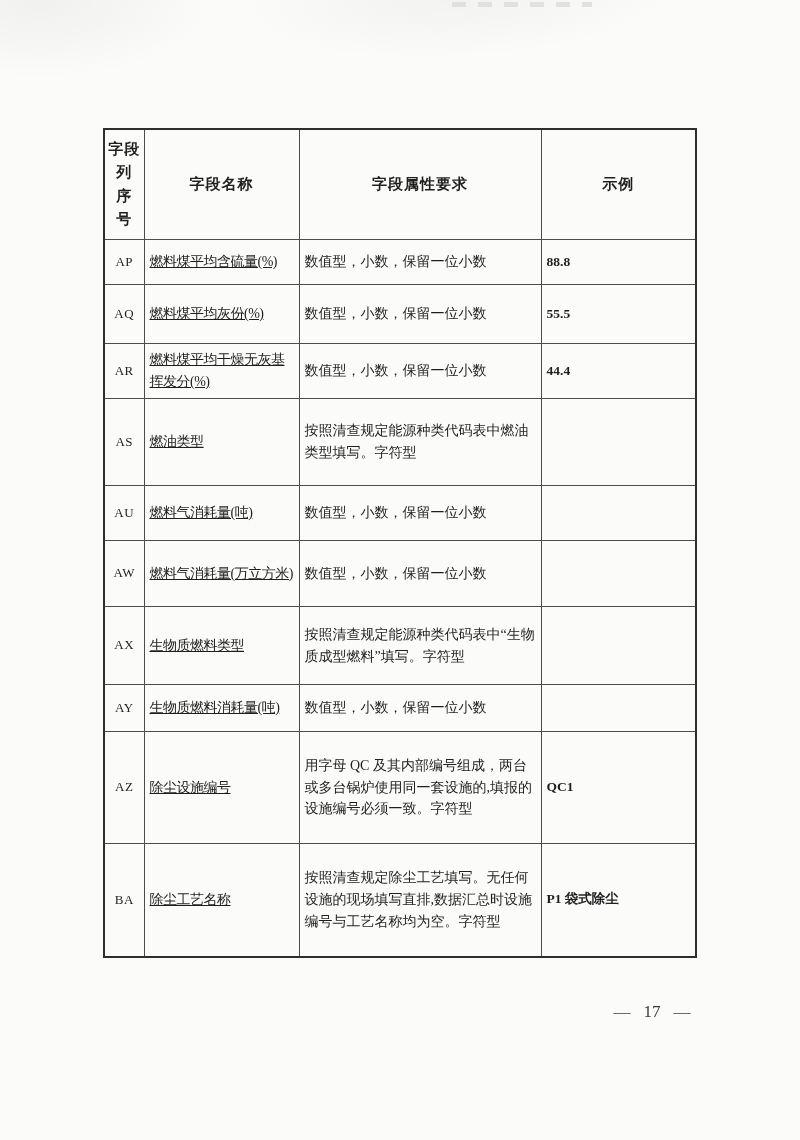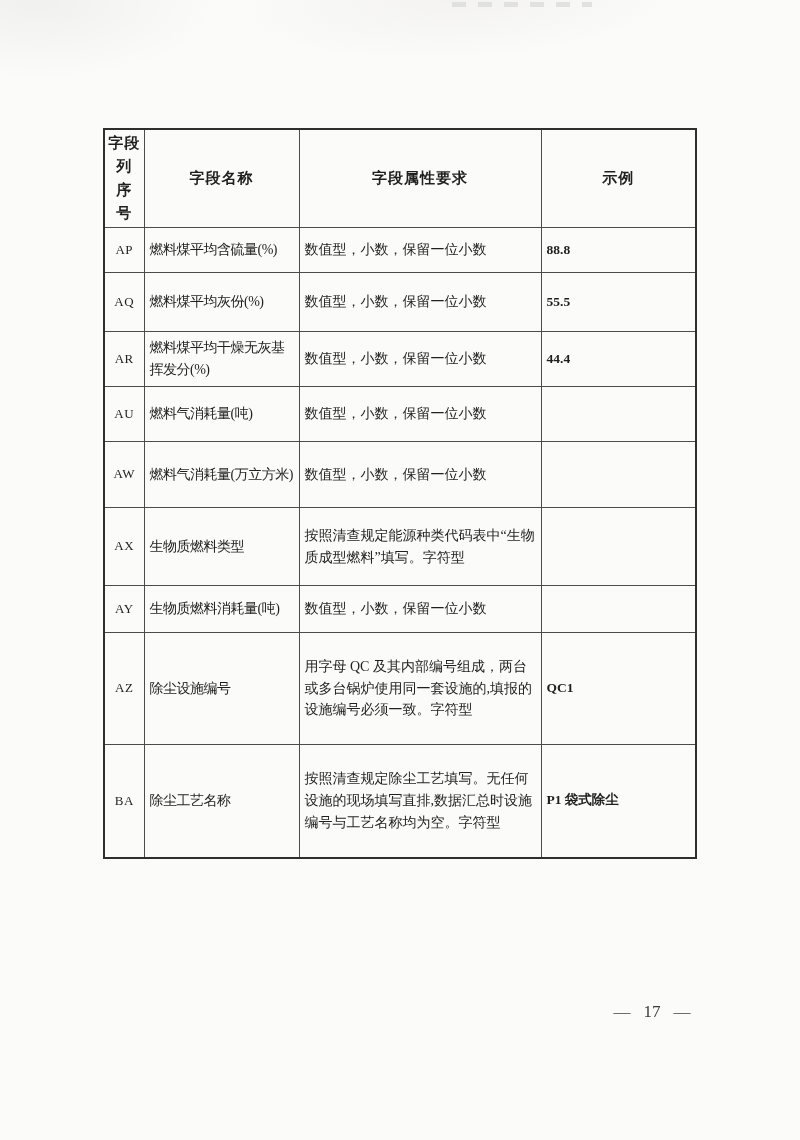--- a/index.html
+++ b/index.html
@@ -41,7 +41,7 @@
   table.fields{border:2px solid #2e2e2e;}
   table.fields th{
     font-weight:bold;font-size:15px;text-align:center;
-    padding:2px 2px;letter-spacing:1px;
+    padding:8px 2px;letter-spacing:1px;
   }
   td.code{text-align:center;font-size:13px;letter-spacing:.5px;}
   td.name{letter-spacing:-0.5px;padding:2px 0 2px 4px;}

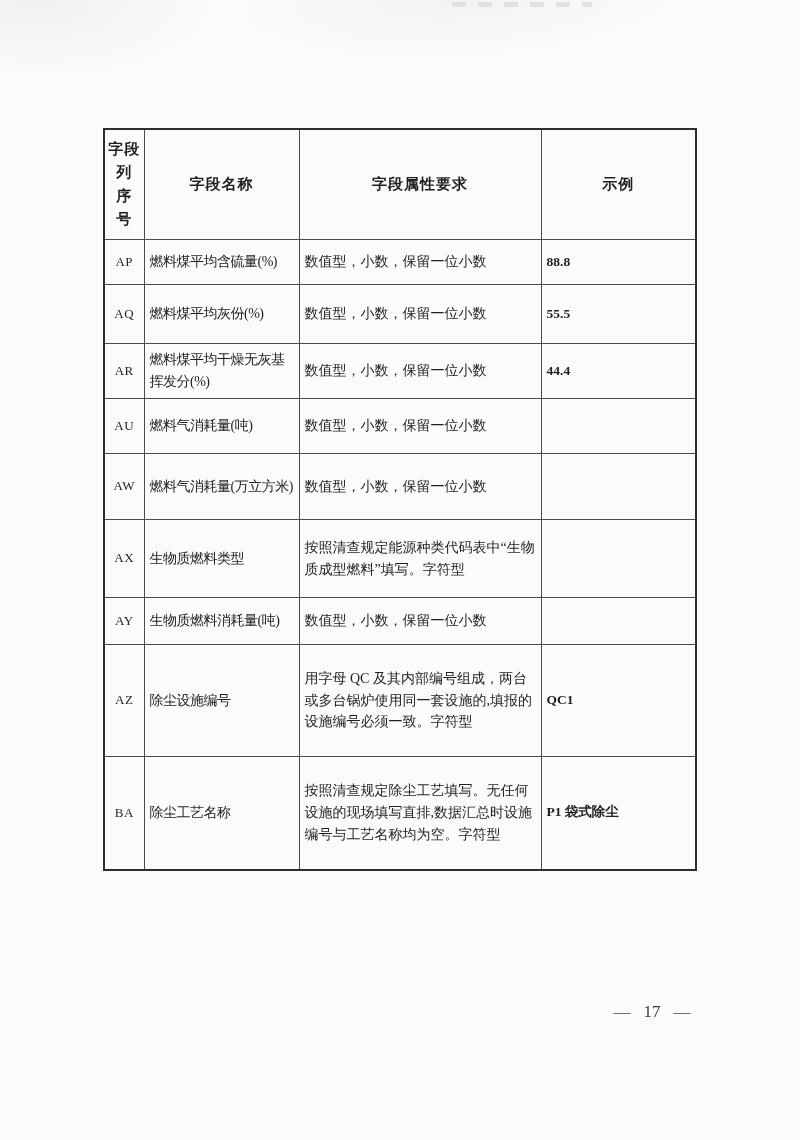--- a/index.html
+++ b/index.html
@@ -44,7 +44,7 @@
     padding:8px 2px;letter-spacing:1px;
   }
   td.code{text-align:center;font-size:13px;letter-spacing:.5px;}
-  td.name{letter-spacing:-0.5px;padding:2px 0 2px 4px;}
+  td.name{letter-spacing:-0.5px;padding:2px 0 2px 4px;text-decoration:underline;}
   td.req{padding:2px 6px;}
   td.example{padding:2px 2px 2px 3px;font-size:13.5px;font-weight:bold;}
 

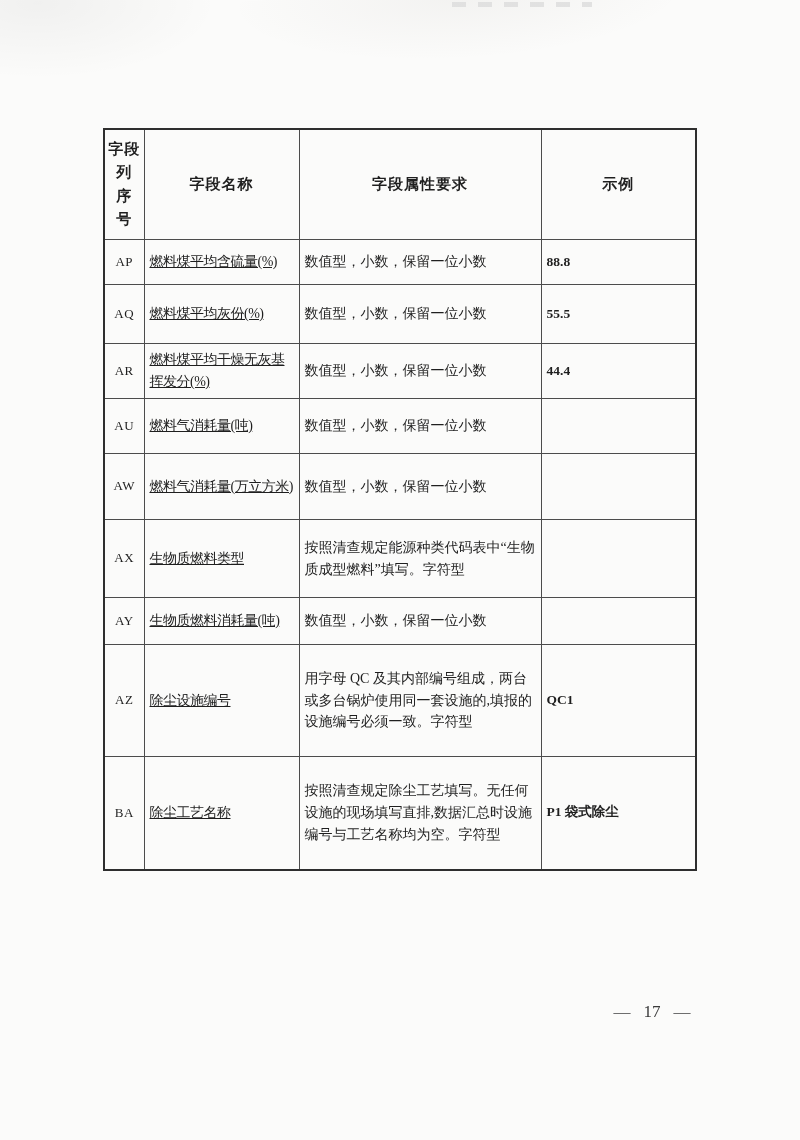--- a/index.html
+++ b/index.html
@@ -102,6 +102,12 @@
         <td class="req">数值型，小数，保留一位小数</td>
         <td class="example">44.4</td>
       </tr>
+      <tr style="height:87px">
+        <td class="code">AS</td>
+        <td class="name">燃油类型</td>
+        <td class="req">按照清查规定能源种类代码表中燃油类型填写。字符型</td>
+        <td class="example"></td>
+      </tr>
       <tr style="height:55px">
         <td class="code">AU</td>
         <td class="name">燃料气消耗量(吨)</td>

